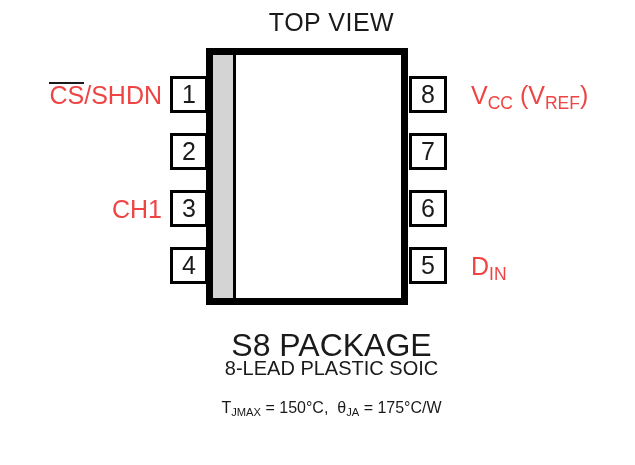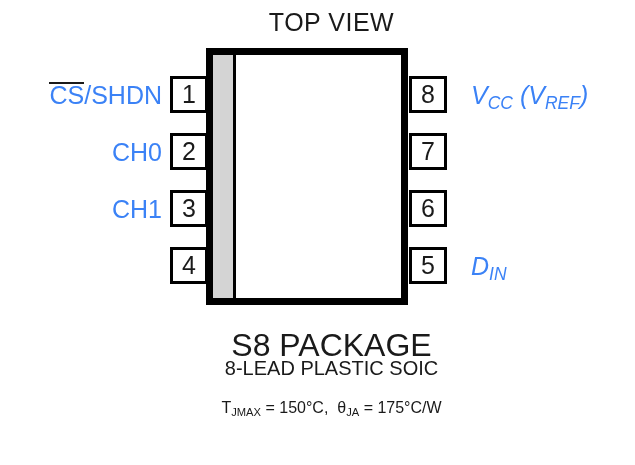--- a/index.html
+++ b/index.html
@@ -82,7 +82,7 @@
     position: absolute;
     font-size: 25px;
     line-height: 30px;
-    color: #3b82f6;
+    color: #ef4444;
     white-space: pre;
     z-index: 2;
   }

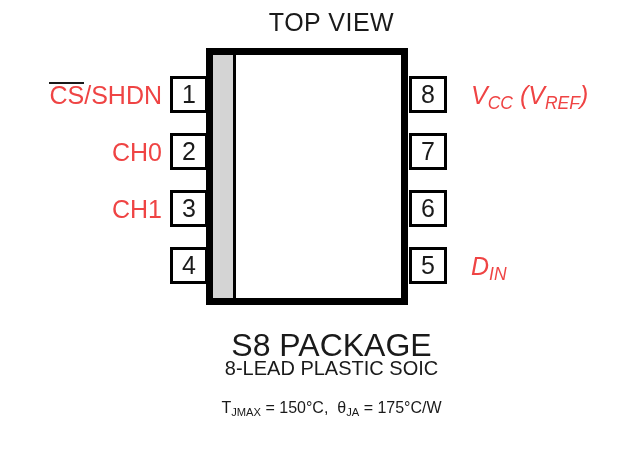--- a/index.html
+++ b/index.html
@@ -93,7 +93,6 @@
   .pin-label.right {
     left: 457px;
     text-align: right;
-    font-style: italic;
   }
   .pin-label sub {
     font-size: 0.70em;

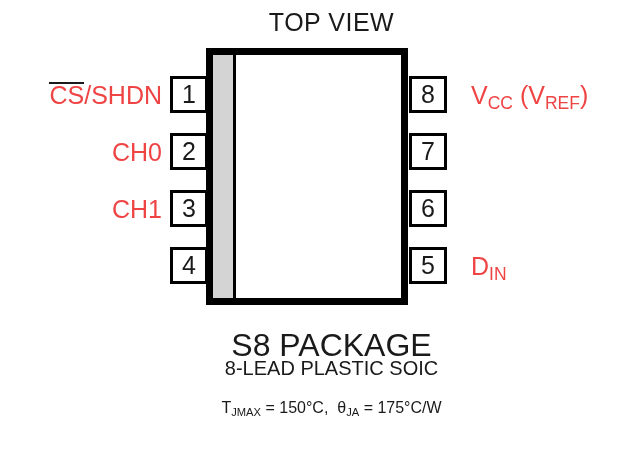--- a/index.html
+++ b/index.html
@@ -141,7 +141,6 @@
   <div class="pin-label left" style="top: 80px;"><span class="ovl">CS</span><span>/SHDN</span></div>
   <div class="pin-box left" style="top: 76px;">1</div>
 
-  <div class="pin-label left" style="top: 137px;">CH0</div>
   <div class="pin-box left" style="top: 133px;">2</div>
 
   <div class="pin-label left" style="top: 194px;">CH1</div>

